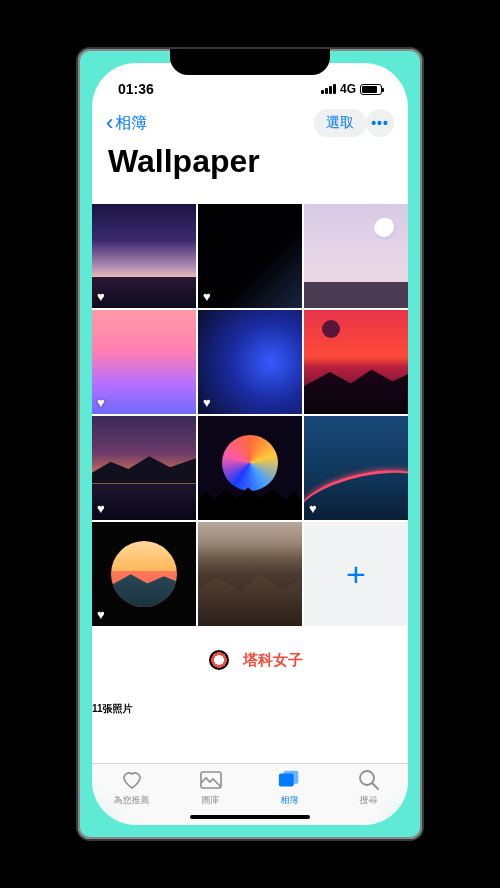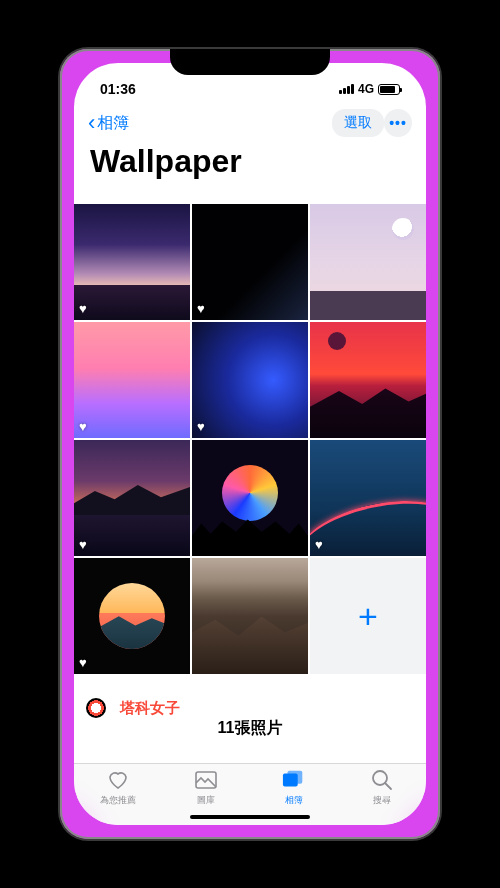--- a/index.html
+++ b/index.html
@@ -13,10 +13,10 @@
     font-family: -apple-system, "Helvetica Neue", Arial, sans-serif;
   }
   .phone-frame {
-    width: 380px;
+    width: 344px;
     height: 790px;
-    background: #d946ef;
-    border-radius: 28px;
+    background: #5eead4;
+    border-radius: 12px;
     padding: 14px;
     position: relative;
     box-shadow: 0 0 0 2px #3a3a3a, inset 0 0 0 2px #888;

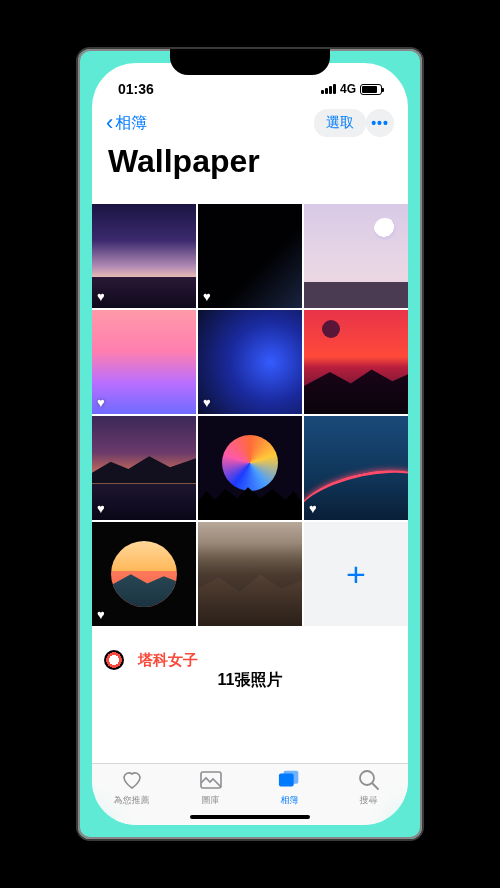--- a/index.html
+++ b/index.html
@@ -127,7 +127,7 @@
   }
   .scroll-area { flex:1; overflow:hidden; }
   .watermark {
-    display:flex;align-items:center;justify-content:flex-start;gap:14px;
+    display:flex;align-items:center;justify-content:center;gap:14px;
     margin-top:24px;font-size:15px;font-weight:700;color:#f84a3a;margin-left:12px;
   }
   .wm-icon{width:20px;height:20px;border-radius:50%;background:radial-gradient(circle,#fff 35%,#f84a3a 36% 55%,#000 56%);}

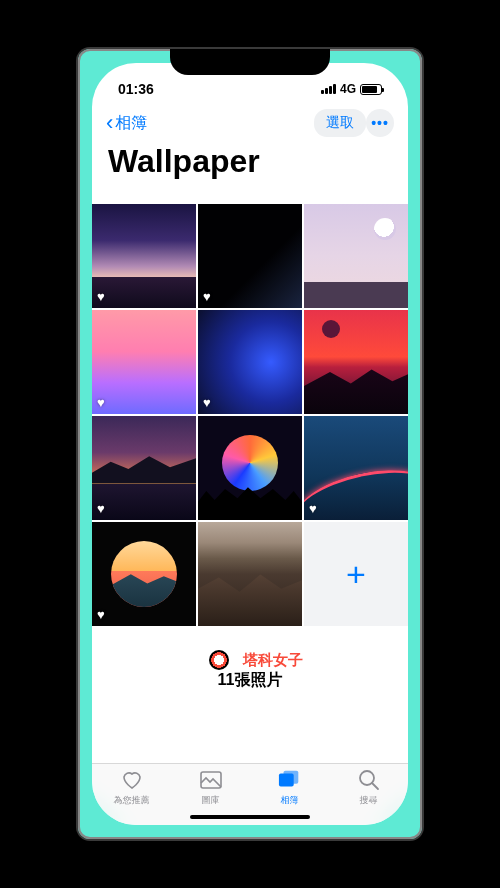--- a/index.html
+++ b/index.html
@@ -131,7 +131,7 @@
     margin-top:24px;font-size:15px;font-weight:700;color:#f84a3a;margin-left:12px;
   }
   .wm-icon{width:20px;height:20px;border-radius:50%;background:radial-gradient(circle,#fff 35%,#f84a3a 36% 55%,#000 56%);}
-  .photo-count{text-align:center;font-size:16px;font-weight:600;color:#000;margin-top:0;}
+  .photo-count{text-align:left;font-size:10px;font-weight:600;color:#000;margin-top:32px;}
   .tab-bar {
     height: 62px; border-top:1px solid #d8d8d8; background:#f8f8f8cc;
     display:flex;padding-bottom:14px;

